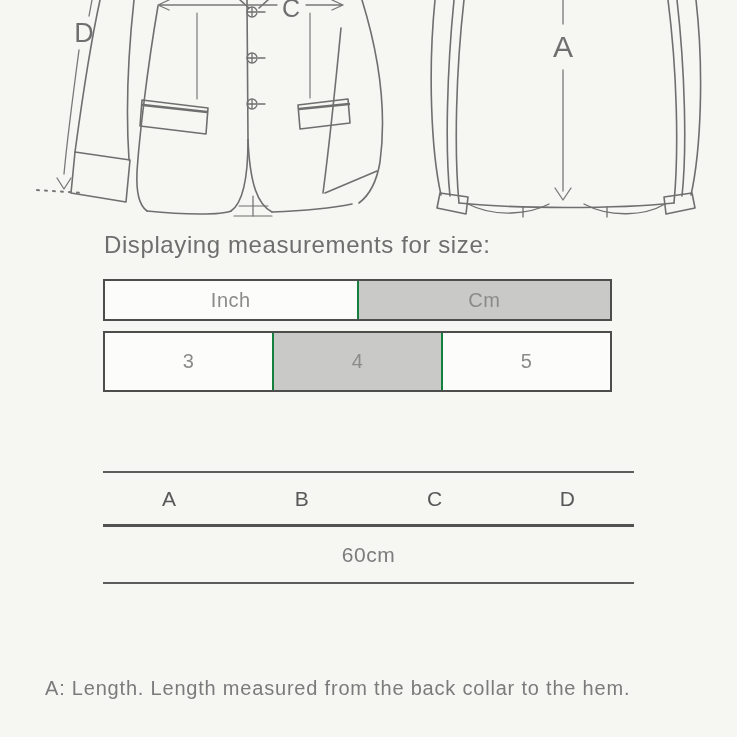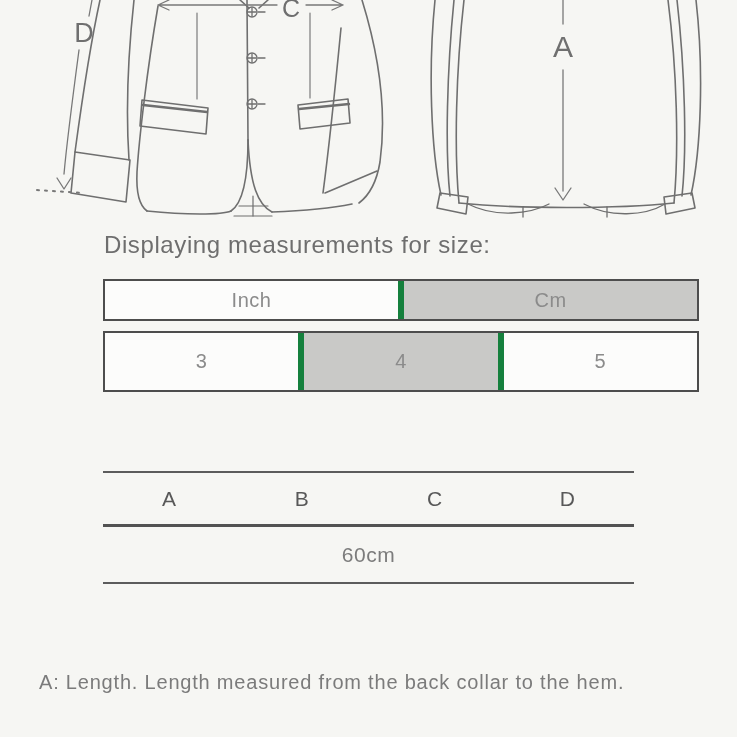--- a/index.html
+++ b/index.html
@@ -21,7 +21,7 @@
     white-space:nowrap;
   }
   .opt-row {
-    position:absolute; left:103px; width:596px;
+    position:absolute; left:103px; width:509px;
     display:flex; box-sizing:border-box;
     border:2px solid #4d4d4d;
   }

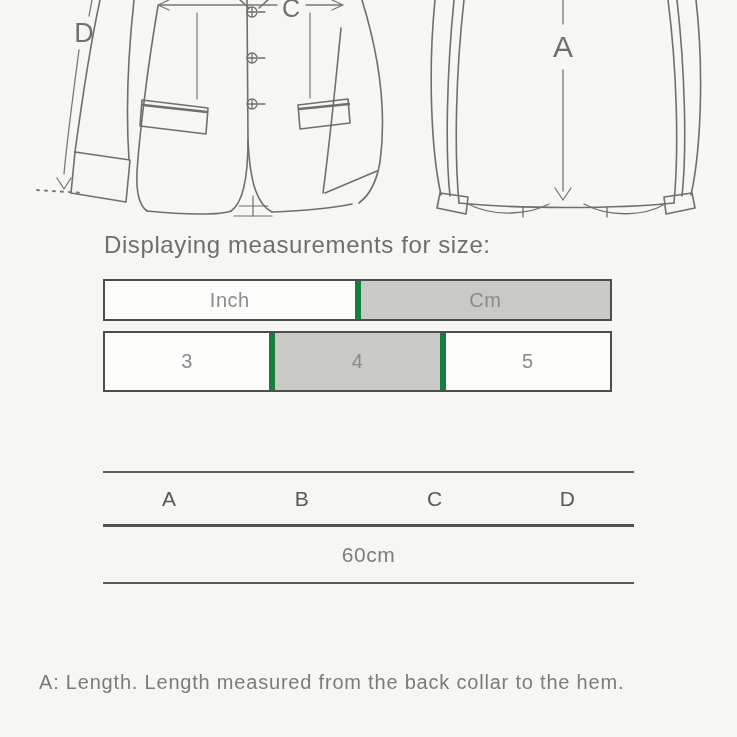--- a/index.html
+++ b/index.html
@@ -32,7 +32,7 @@
     font-size:20px; color:#8b8b8b; letter-spacing:0.5px;
     background:#fcfcfb; cursor:pointer; user-select:none;
   }
-  .opt + .opt { border-left:6px solid #15803d; }
+  .opt + .opt { border-left:2px solid #15803d; }
   .opt.selected { background:#c9c9c7; }
   .meas-table { position:absolute; left:103px; top:471px; width:531px; }
   .meas-row { display:flex; }

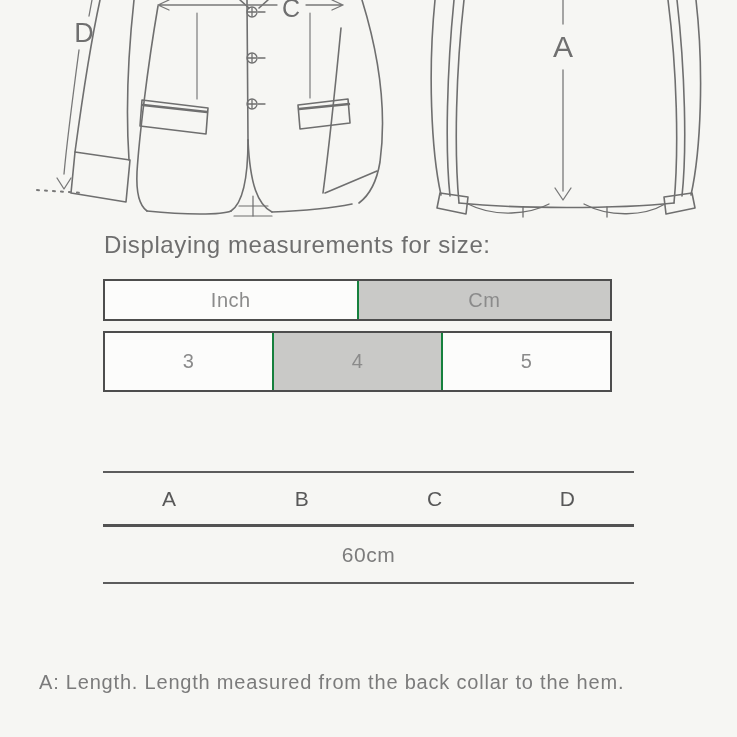--- a/index.html
+++ b/index.html
@@ -51,7 +51,7 @@
     position:absolute; left:36px; top:661px; width:690px;
     font-size:20px; line-height:36px; letter-spacing:0.8px; color:#7b7b7b;
   }
-  .descriptions p { margin:3px; white-space:nowrap; }
+  .descriptions p { margin:9px; white-space:nowrap; }
 </style>
 </head>
 <body>

